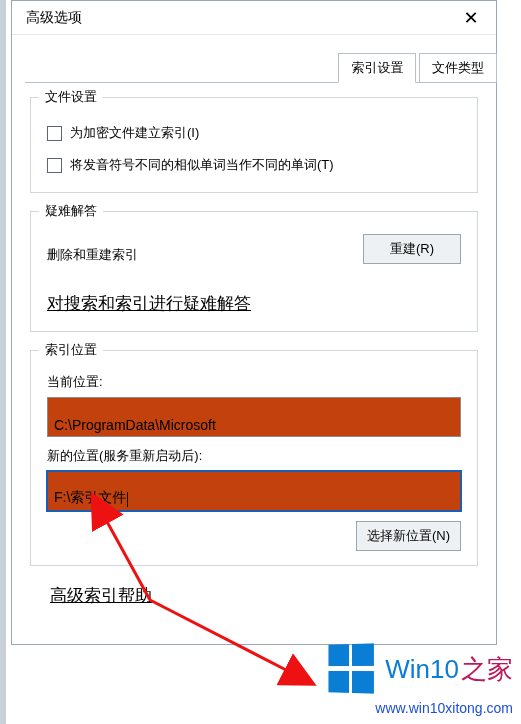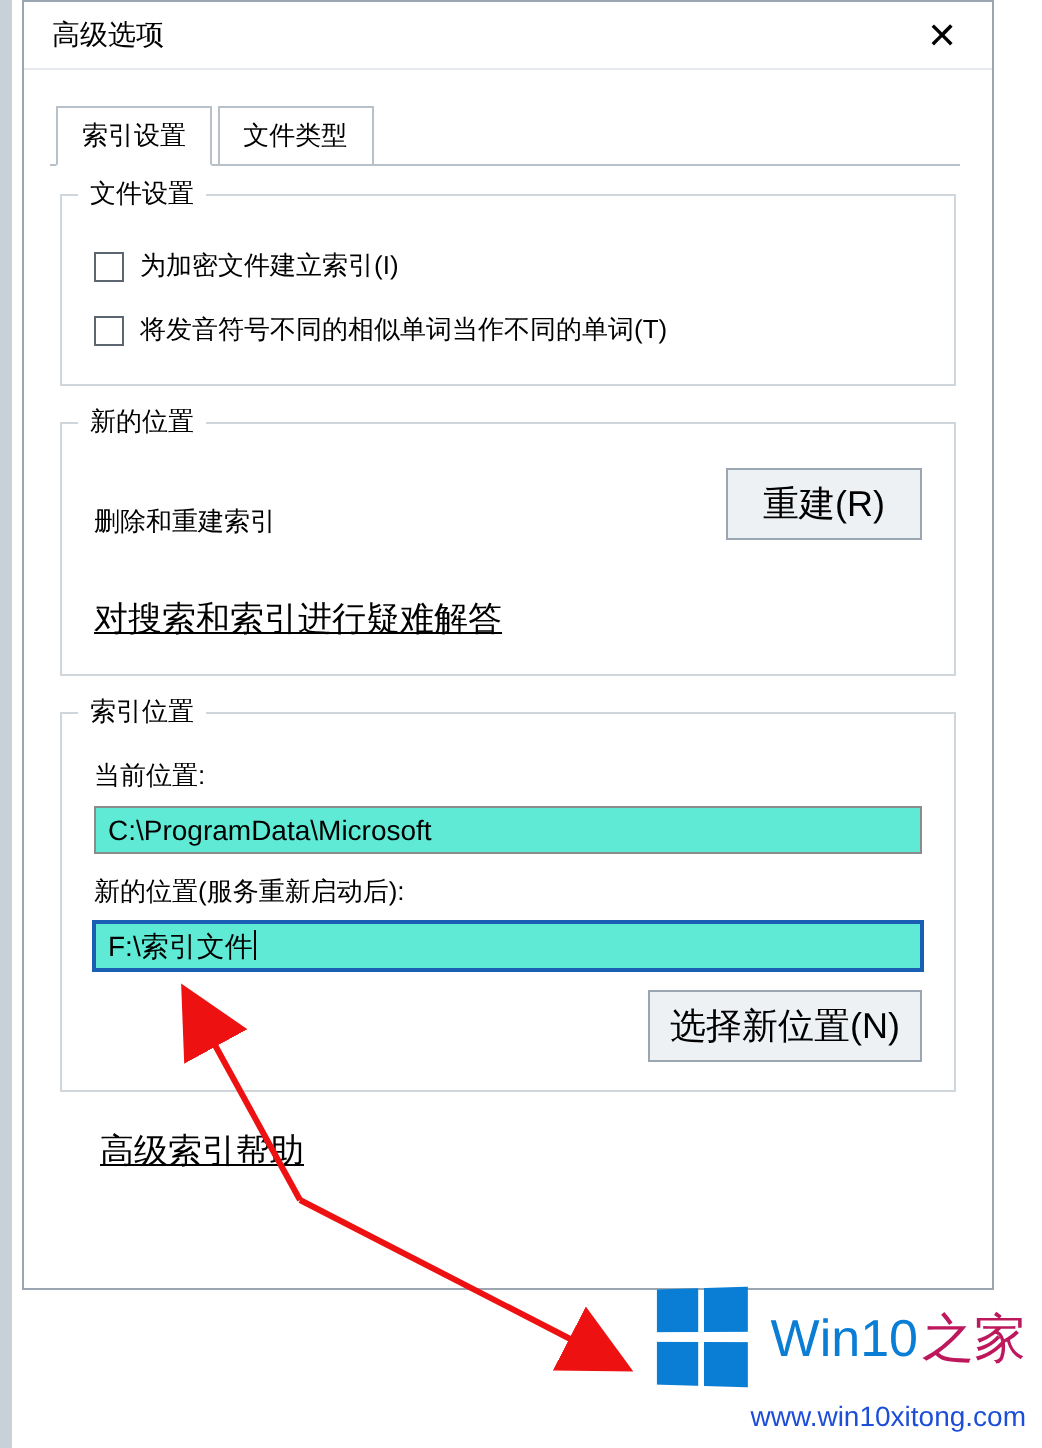--- a/index.html
+++ b/index.html
@@ -42,6 +42,7 @@
   .tabstrip {
     margin: 18px 0 0 16px;
     position: relative;
+    text-align: right;
   }
   .tabstripline {
     position:absolute; left:-3px; right:16px; bottom:0;

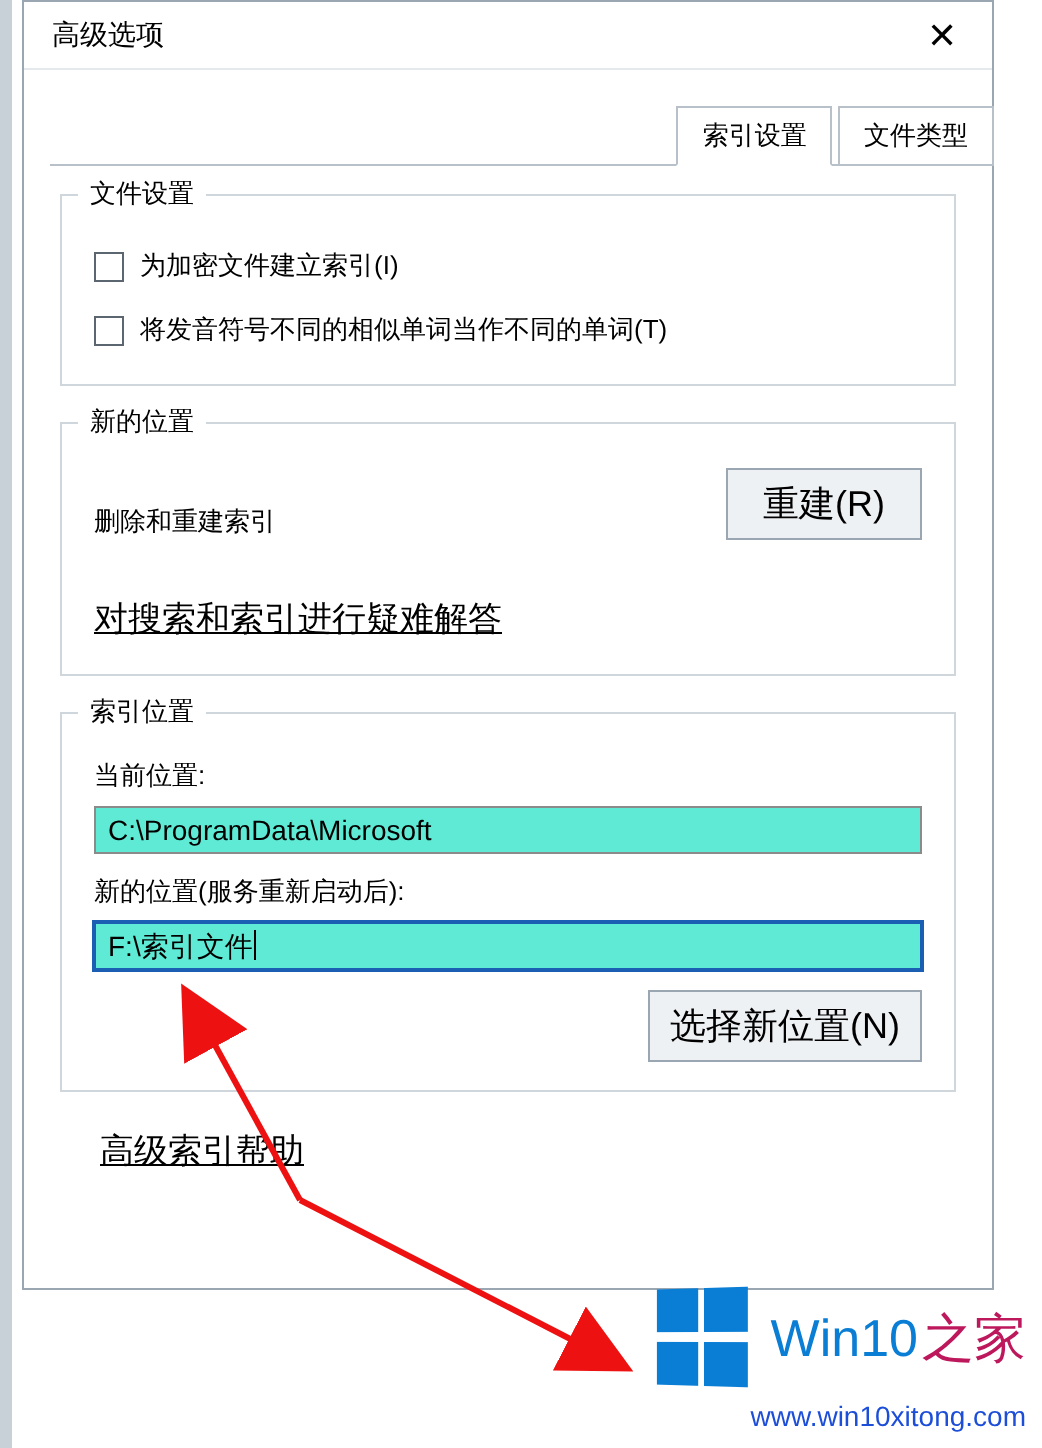--- a/index.html
+++ b/index.html
@@ -182,7 +182,7 @@
     </div>
 
     <div class="group">
-      <span class="legend">新的位置</span>
+      <span class="legend">疑难解答</span>
       <div class="action-row">
         <span>删除和重建索引</span>
         <span class="spacer"></span>

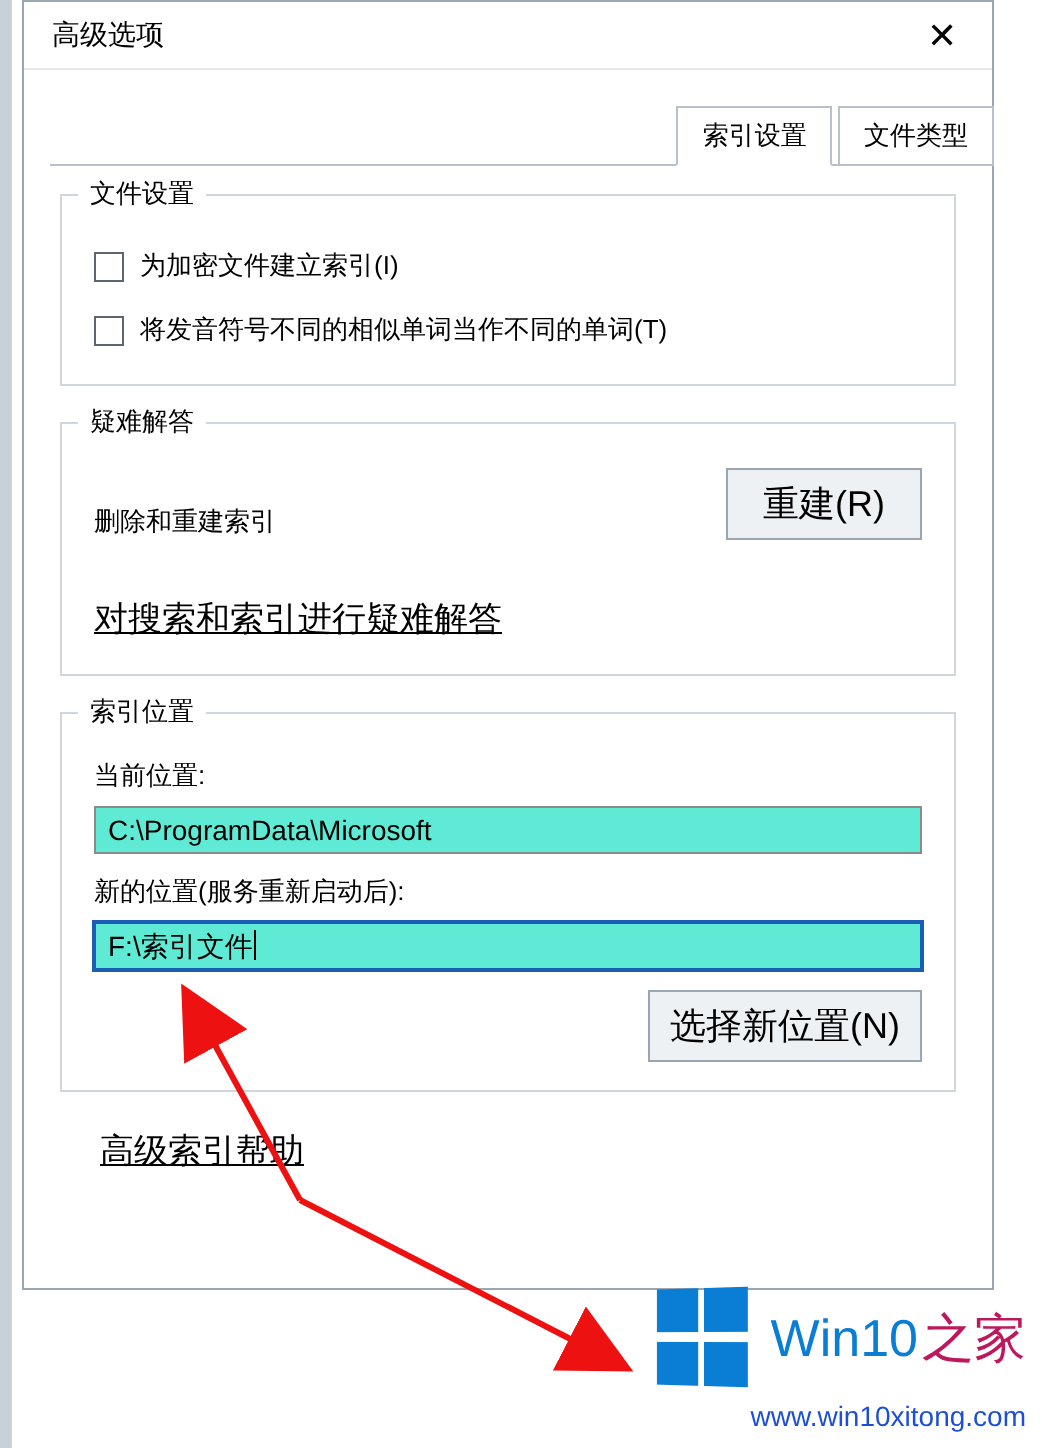--- a/index.html
+++ b/index.html
@@ -98,7 +98,7 @@
     border:1px solid #9aa6b2;
     background:#eef1f4;
     text-align:center;
-    font-size:18px;
+    font-size:13px;
   }
   .link {
     color:#000000;

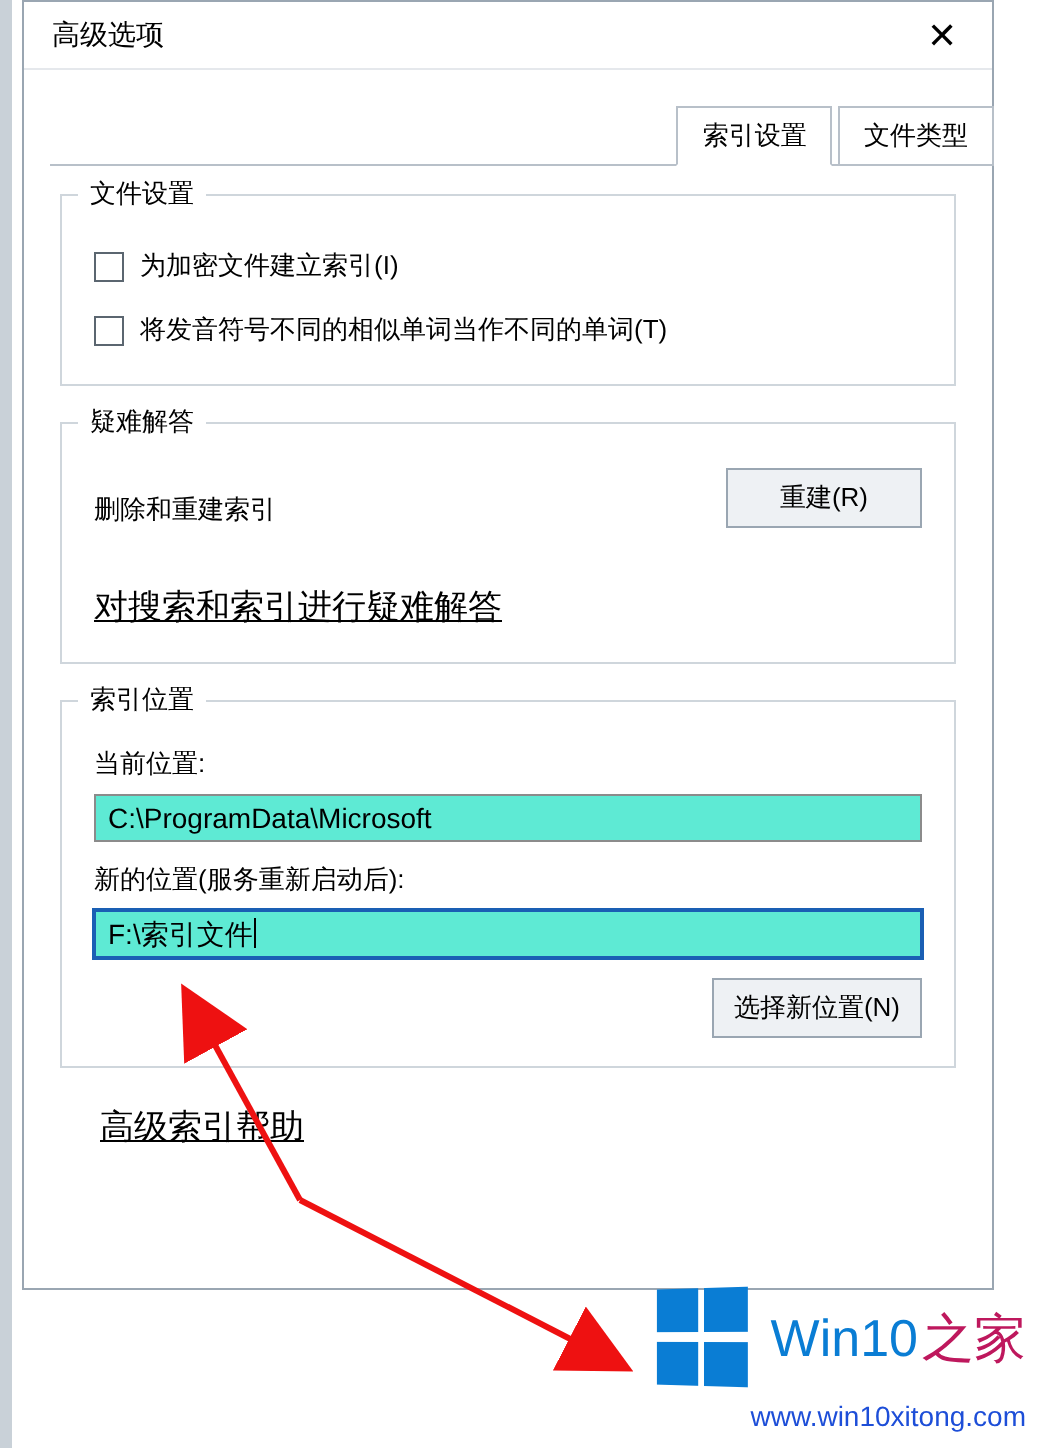--- a/index.html
+++ b/index.html
@@ -112,9 +112,9 @@
     padding:3px 6px;
     margin:0 4px 10px 4px;
     font-size:14px;
-    height:24px;
-    display:flex; align-items:flex-start;
-    background:#5eead4;
+    height:40px;
+    display:flex; align-items:flex-end;
+    background:#c2410c;
   }
   .textbox.active {
     border:1px solid #1a5fb4;

